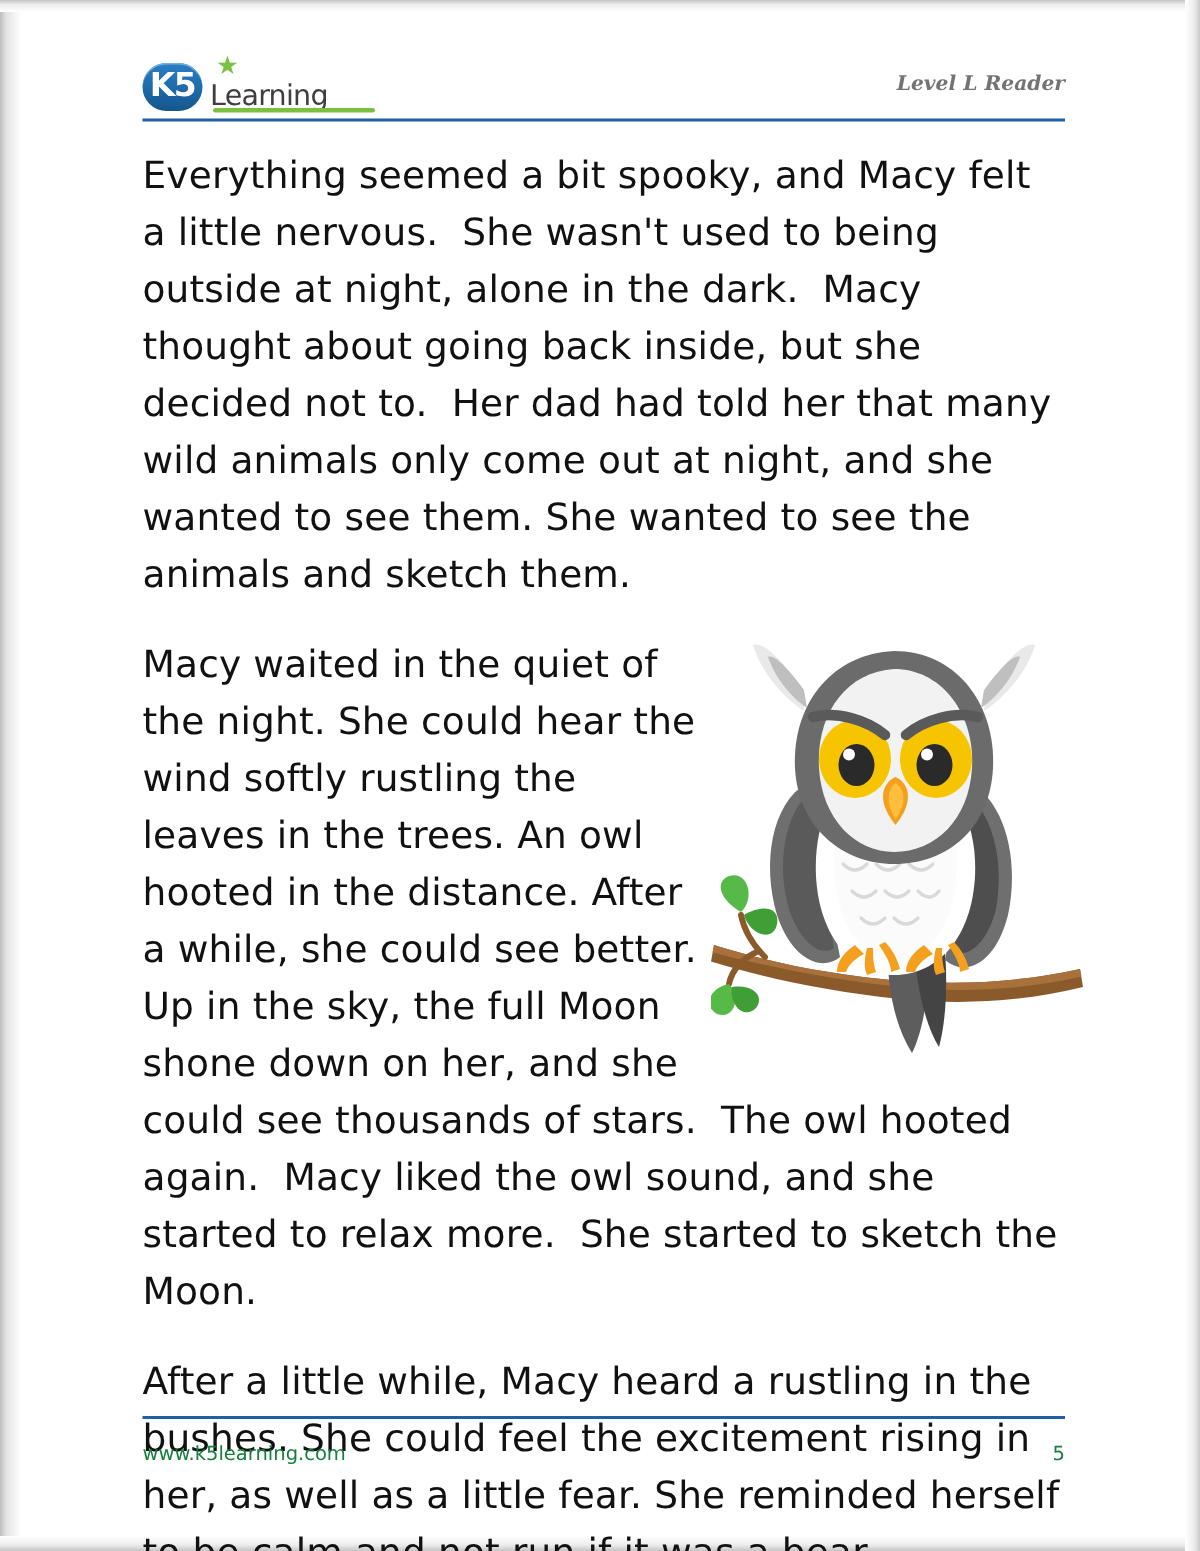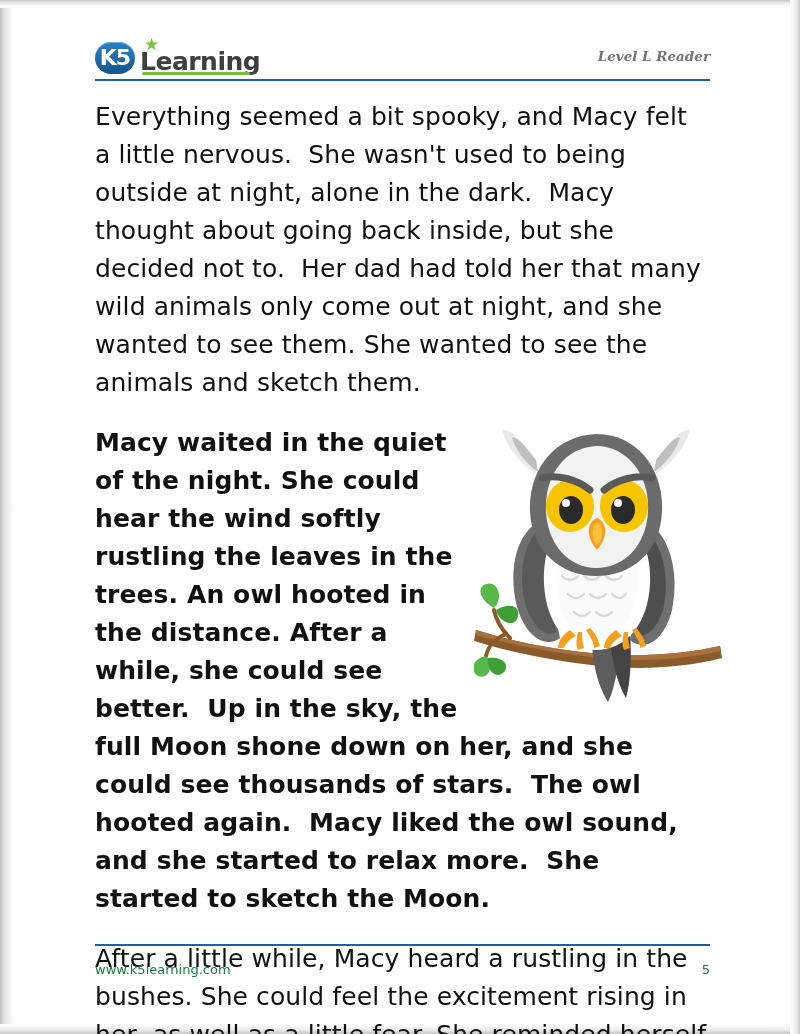--- a/index.html
+++ b/index.html
@@ -93,8 +93,8 @@
   .logo-word {
     position: relative;
     margin-left: 5px;
-    font-size: 25px;
-    font-weight: bold;
+    font-size: 19px;
+    font-weight: normal;
     color: #3f3f3f;
     letter-spacing: -0.5px;
     line-height: 1;

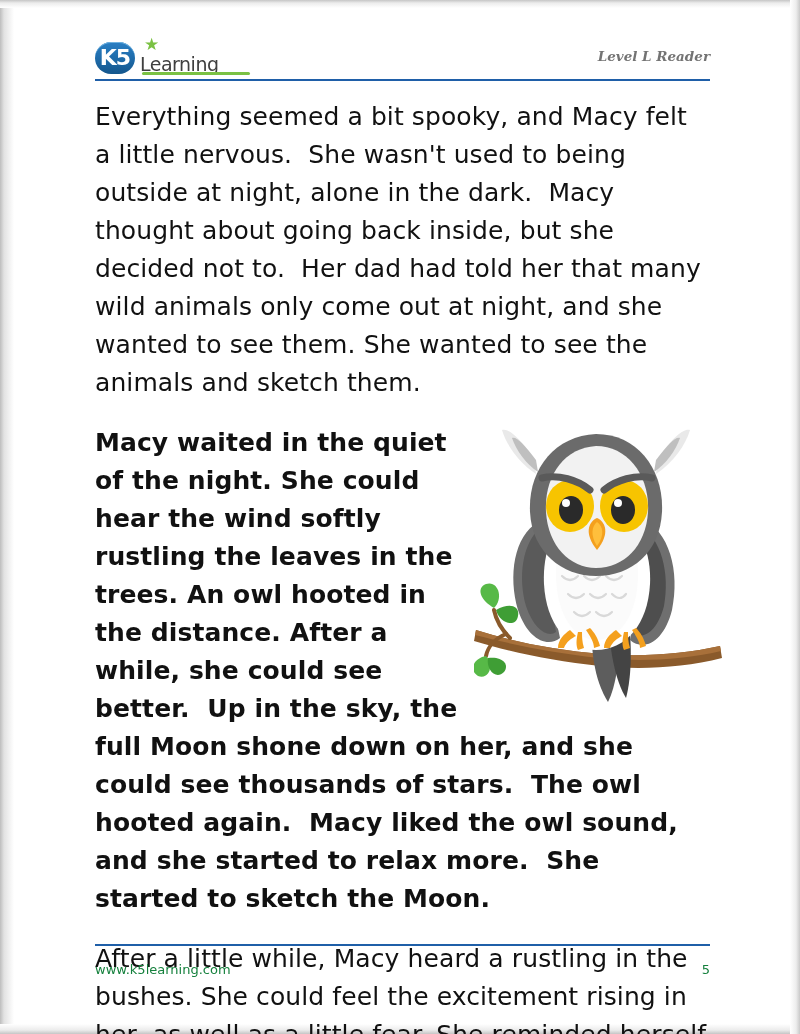--- a/index.html
+++ b/index.html
@@ -152,7 +152,6 @@
   }
   .para-wrap {
     position: relative;
-    font-weight: bold;
   }
   
   .owl-float {

